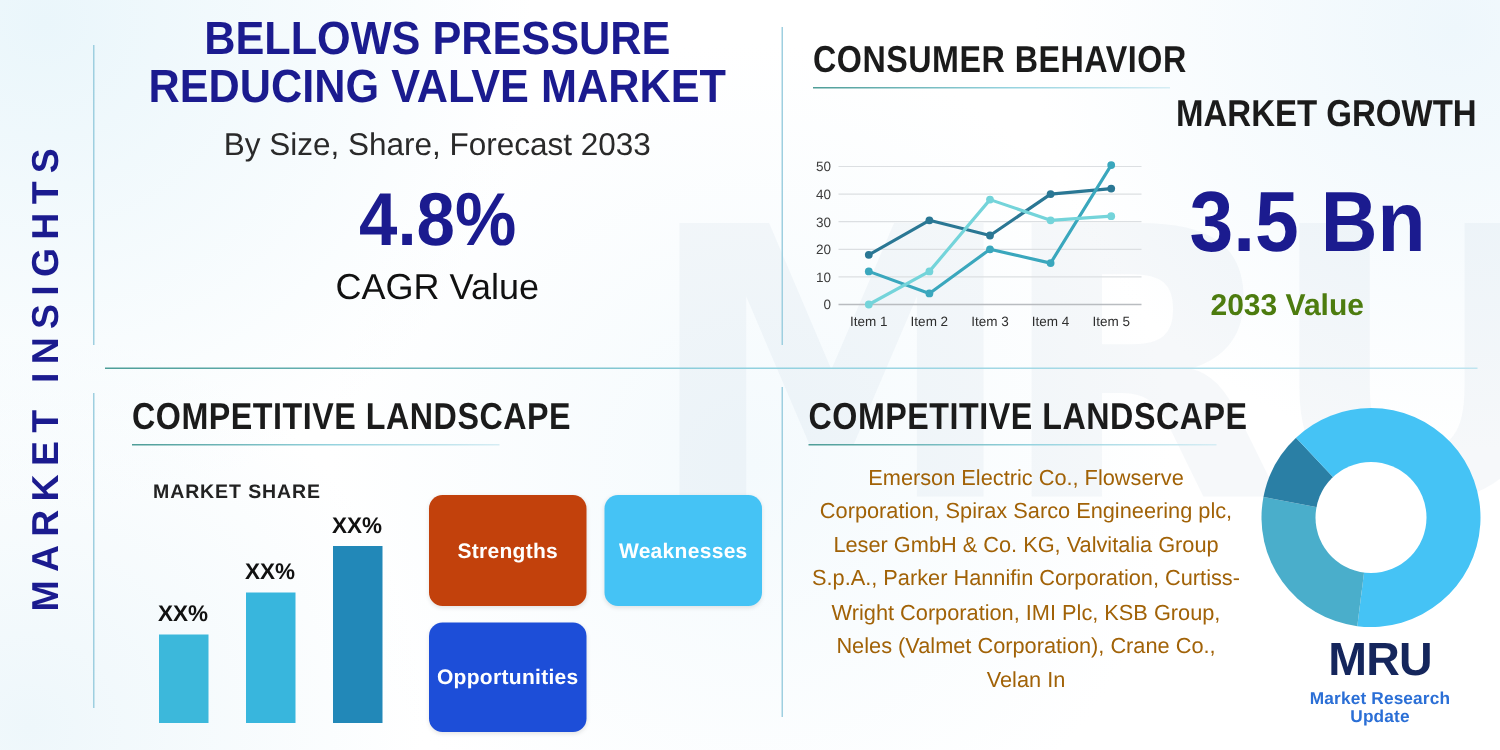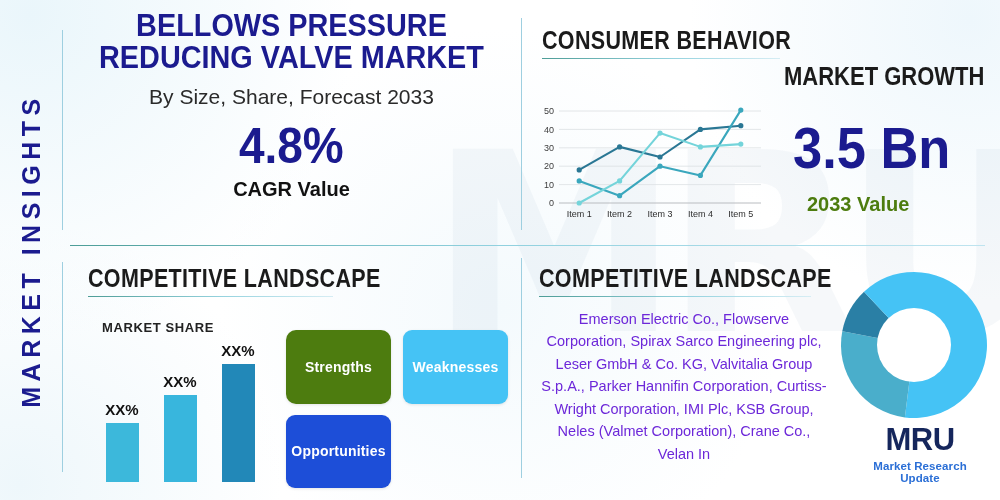--- a/index.html
+++ b/index.html
@@ -83,7 +83,7 @@
     font-family:"Liberation Sans Narrow","Liberation Sans", sans-serif;
     transform:scaleX(0.92); transform-origin:center;
   }
-  .kpi-lbl{ color:#111; font-weight:bold; font-size:20px; margin-top:7px; }
+  .kpi-lbl{ color:#111; font-weight:normal; font-size:24px; margin-top:7px; }
 
   
   .tr{ position:absolute; left:521px; top:10px; width:479px; height:235px; }

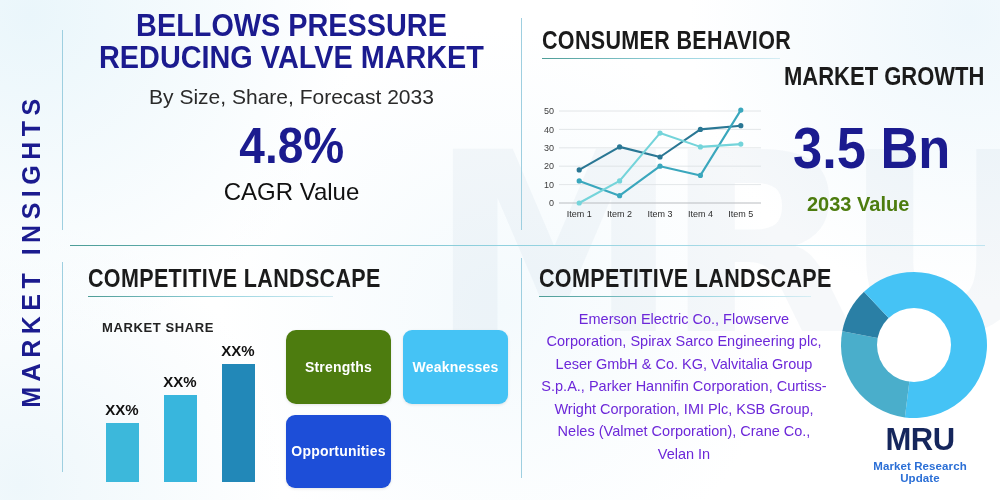--- a/index.html
+++ b/index.html
@@ -138,7 +138,7 @@
   .br-head .head-underline{ width:272px; margin-top:3px; }
   .companies{
     position:absolute; left:18px; top:56px; width:290px;
-    text-align:center; font-size:14.5px; line-height:1.55; color:#6d28d9;
+    text-align:center; font-size:14.5px; line-height:1.55; color:#a16207;
     font-family:"Liberation Sans", sans-serif;
   }
   .donut{ position:absolute; left:318px; top:18px; width:150px; height:150px; }

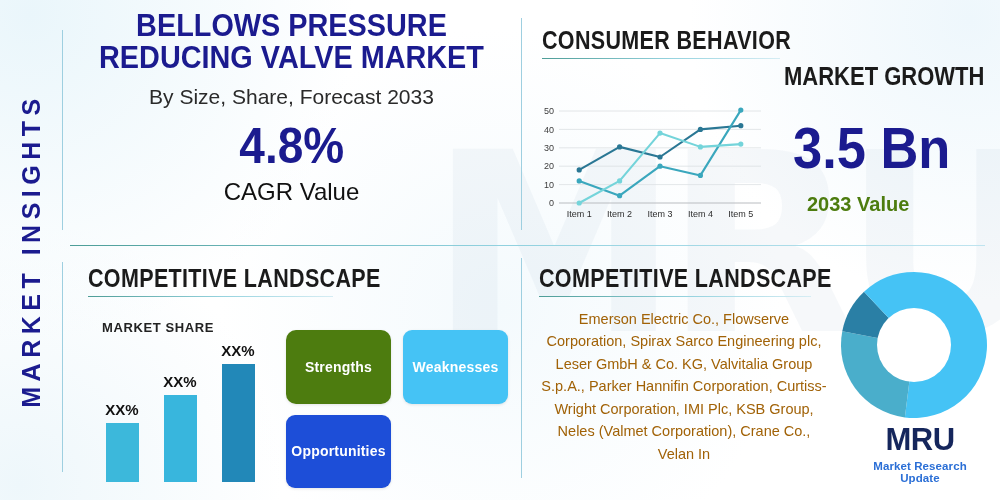--- a/index.html
+++ b/index.html
@@ -263,7 +263,7 @@
       </div>
 
     <div class="swot" id="swot-grid">
-        <div class="swot-box" style="background: #4d7c0f; border-radius: 10px;">Strengths</div>
+        <div class="swot-box" style="background: #c2410c;">Strengths</div>
         <div class="swot-box" style="background: rgb(69, 195, 245);">Weaknesses</div>
         <div class="swot-box" style="background: #1d4ed8;">Opportunities</div>
       </div>

